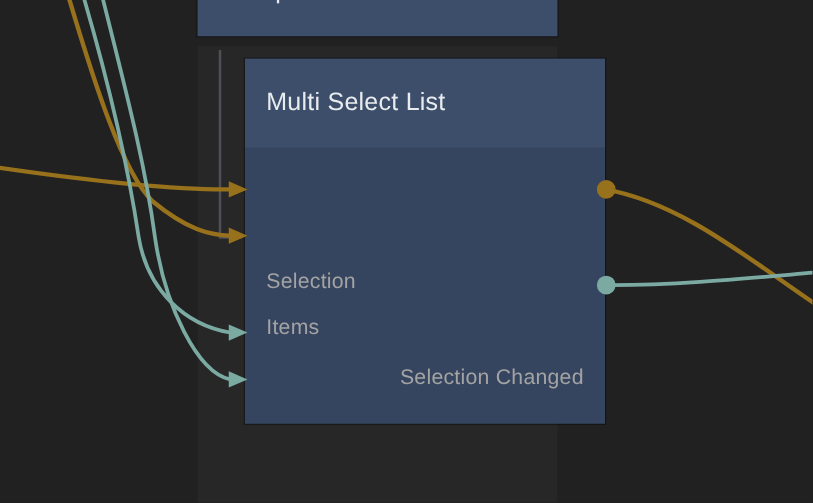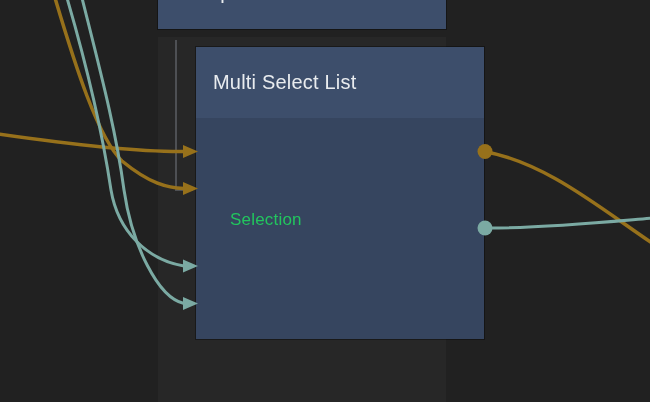--- a/index.html
+++ b/index.html
@@ -48,9 +48,9 @@
     position: absolute; left: 0; top: 71px; right: 0; bottom: 0;
   }
   .port-row {
-    position: absolute; left: 34px; right: 17px; height: 25px;
-    display: flex; align-items: flex-start;
-    color: #22c55e;
+    position: absolute; left: 17px; right: 17px; height: 25px;
+    display: flex; align-items: flex-end;
+    color: #a3a3a3;
     font-size: 17px;
     letter-spacing: 0.2px;
   }

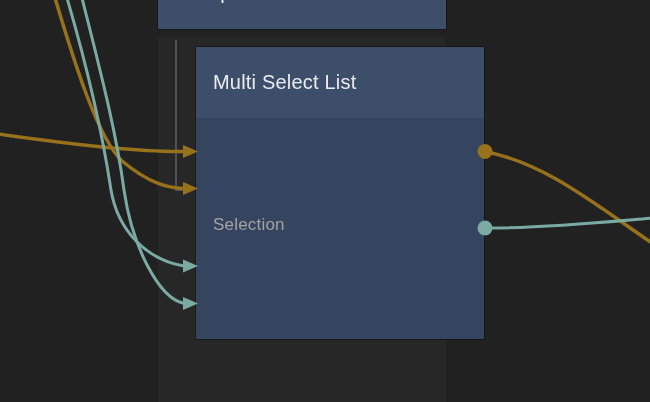--- a/index.html
+++ b/index.html
@@ -88,6 +88,9 @@
       <div class="port-row" id="row-selection">
         <span>Selection</span>
       </div>
+      <div class="port-row" id="row-items">
+        <span>Items</span>
+      </div>
     </div>
   </div>
 

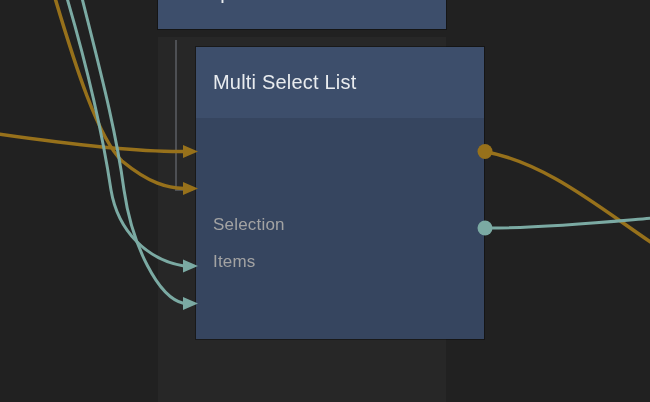--- a/index.html
+++ b/index.html
@@ -91,6 +91,9 @@
       <div class="port-row" id="row-items">
         <span>Items</span>
       </div>
+      <div class="port-row out" id="row-selection-changed">
+        <span>Selection Changed</span>
+      </div>
     </div>
   </div>
 

